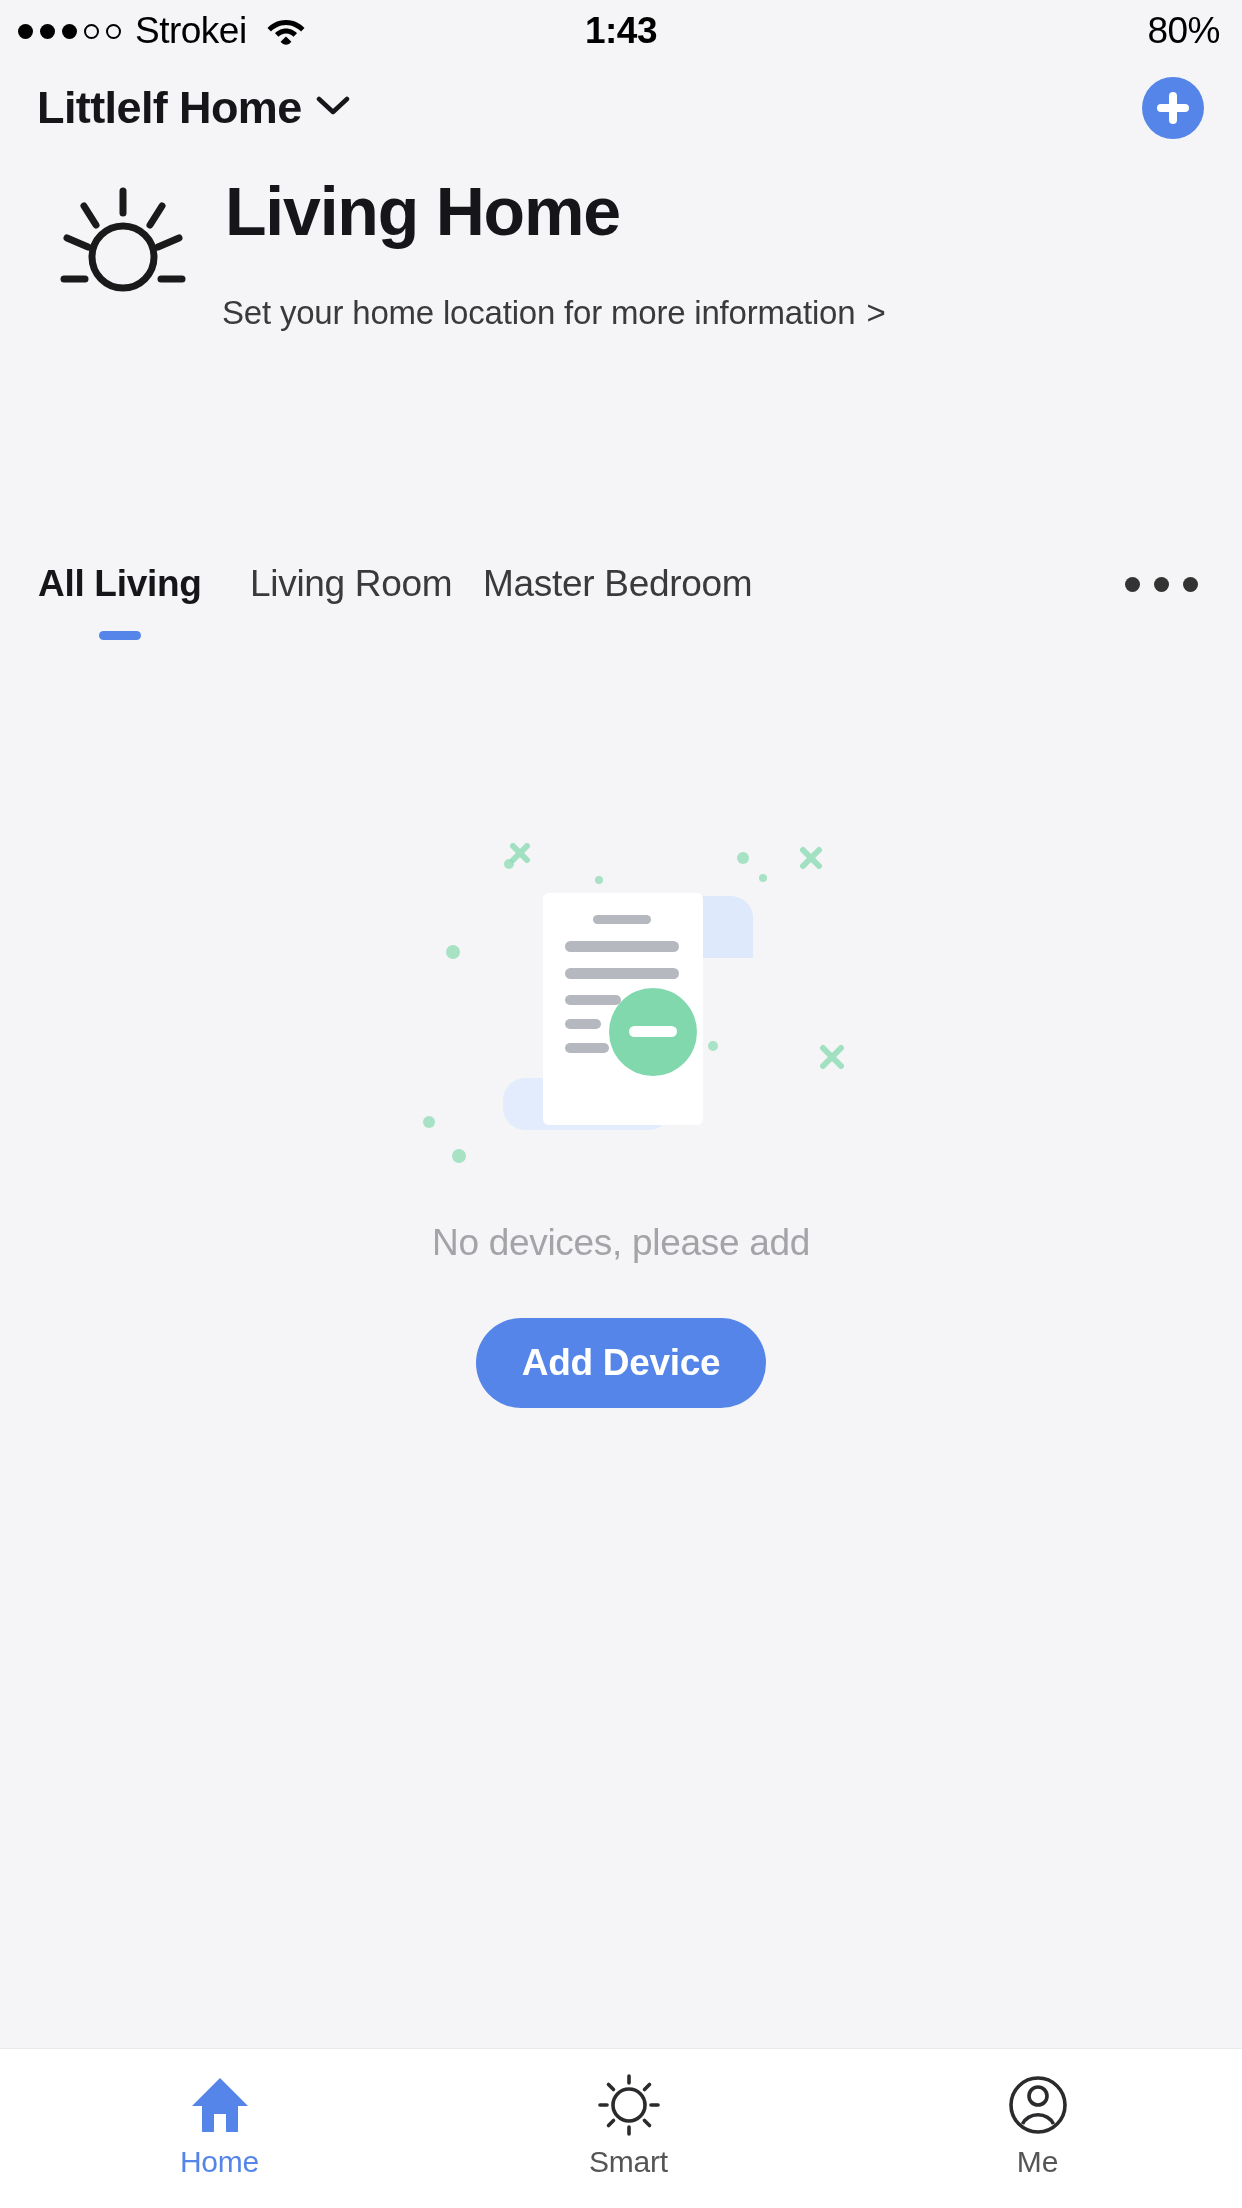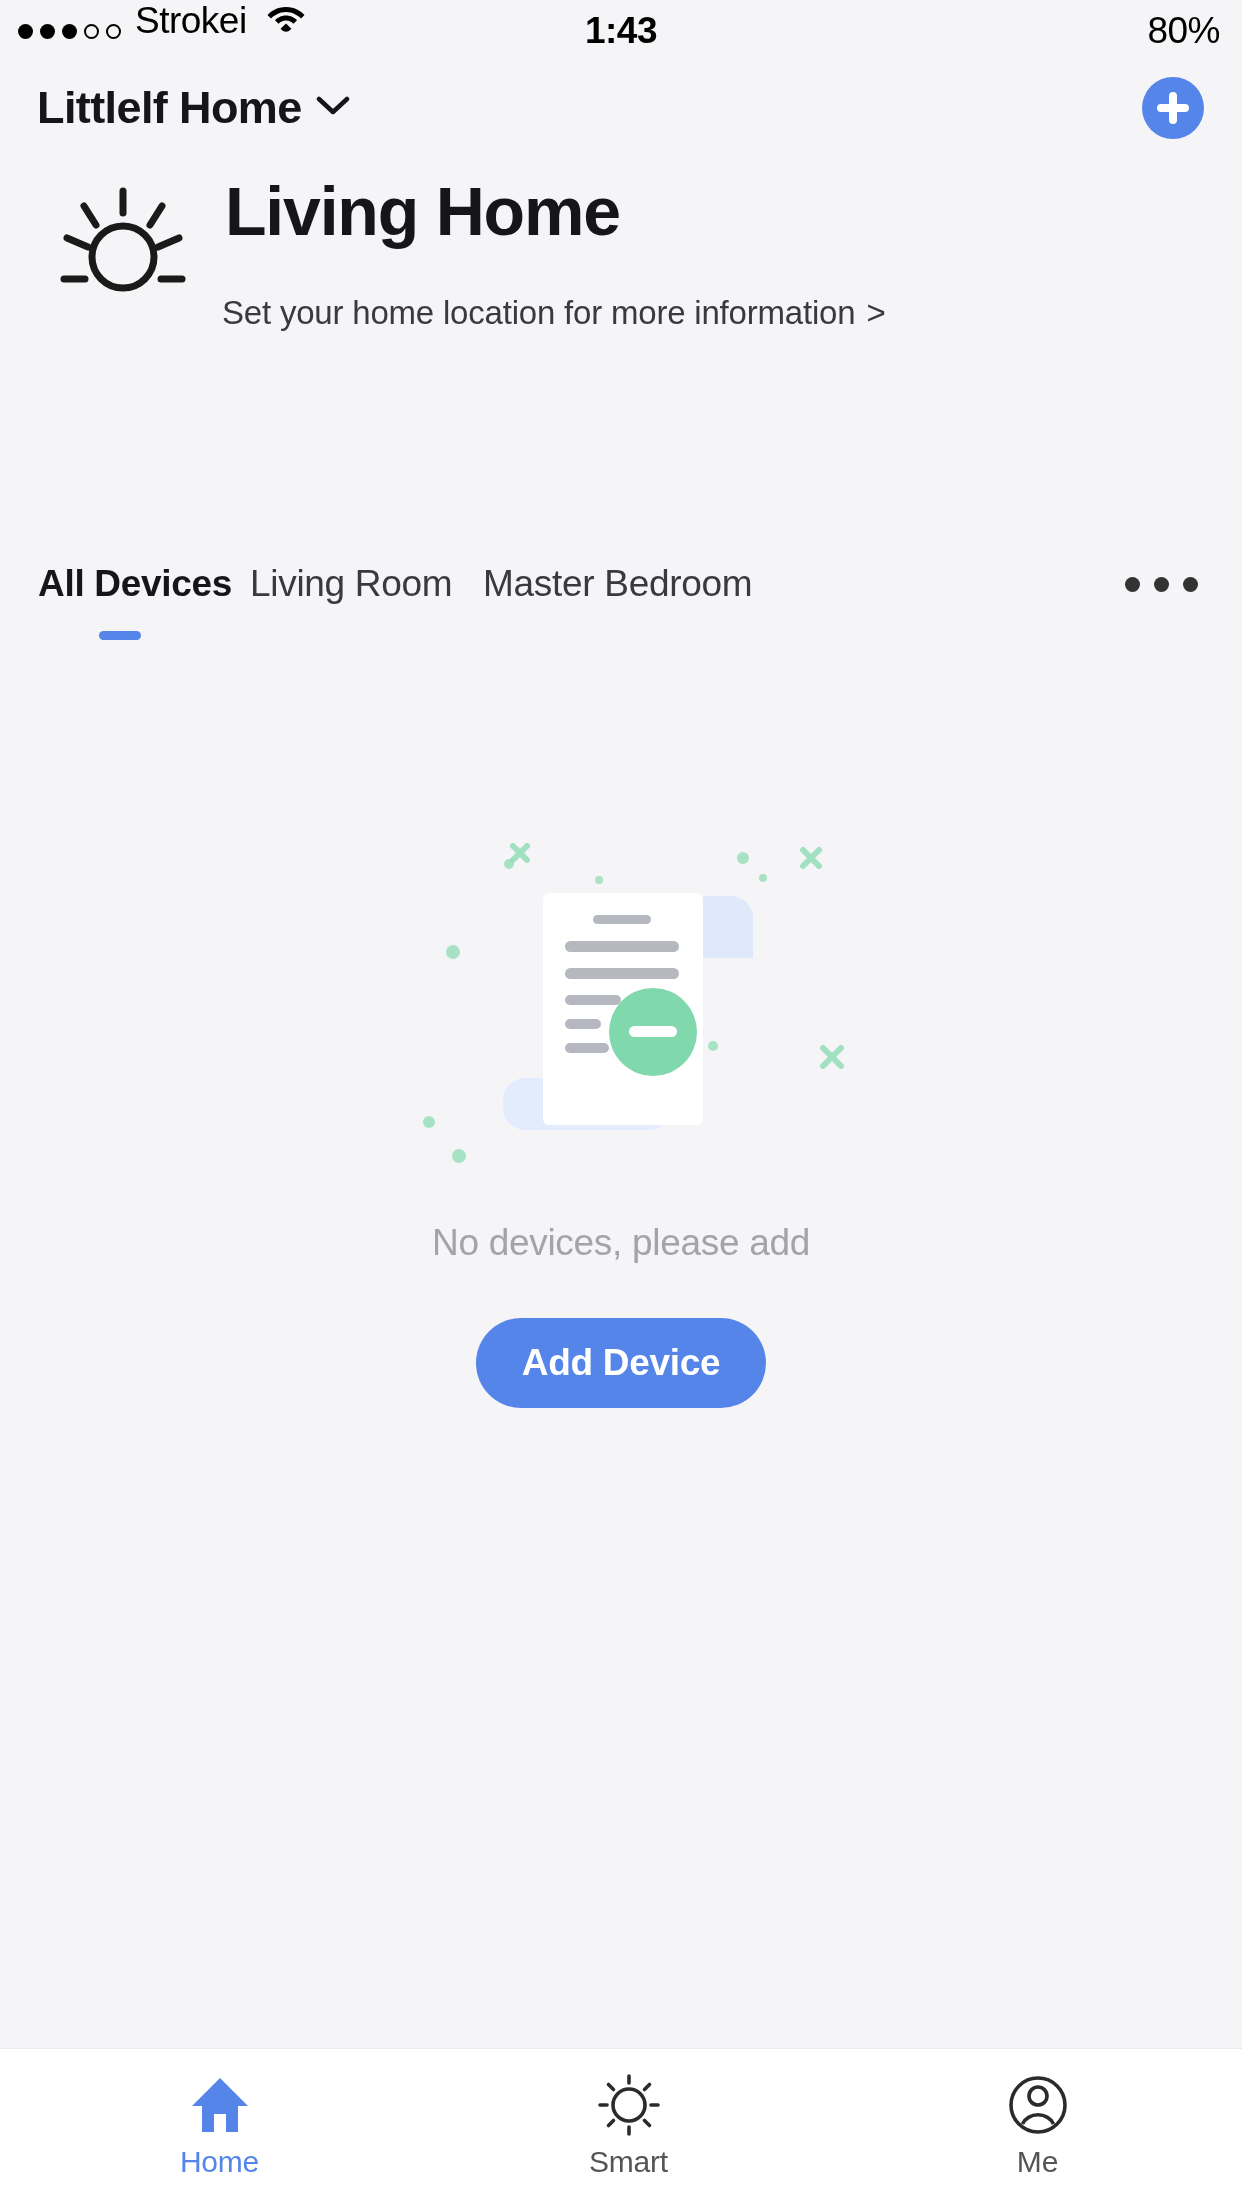--- a/index.html
+++ b/index.html
@@ -16,7 +16,7 @@
     position:absolute; top:0; left:0; width:1242px; height:62px;
     display:flex; align-items:center;
   }
-  .sb-left { position:absolute; left:18px; top:0; height:62px; display:flex; gap:9px; }
+  .sb-left { position:absolute; left:18px; top:0; height:62px; display:flex; align-items:center; gap:9px; }
   .dots { display:flex; align-items:center; gap:7px; }
   .dot { width:15px; height:15px; border-radius:50%; background:#000; }
   .dot.hollow { background:transparent; border:2.5px solid #000; }

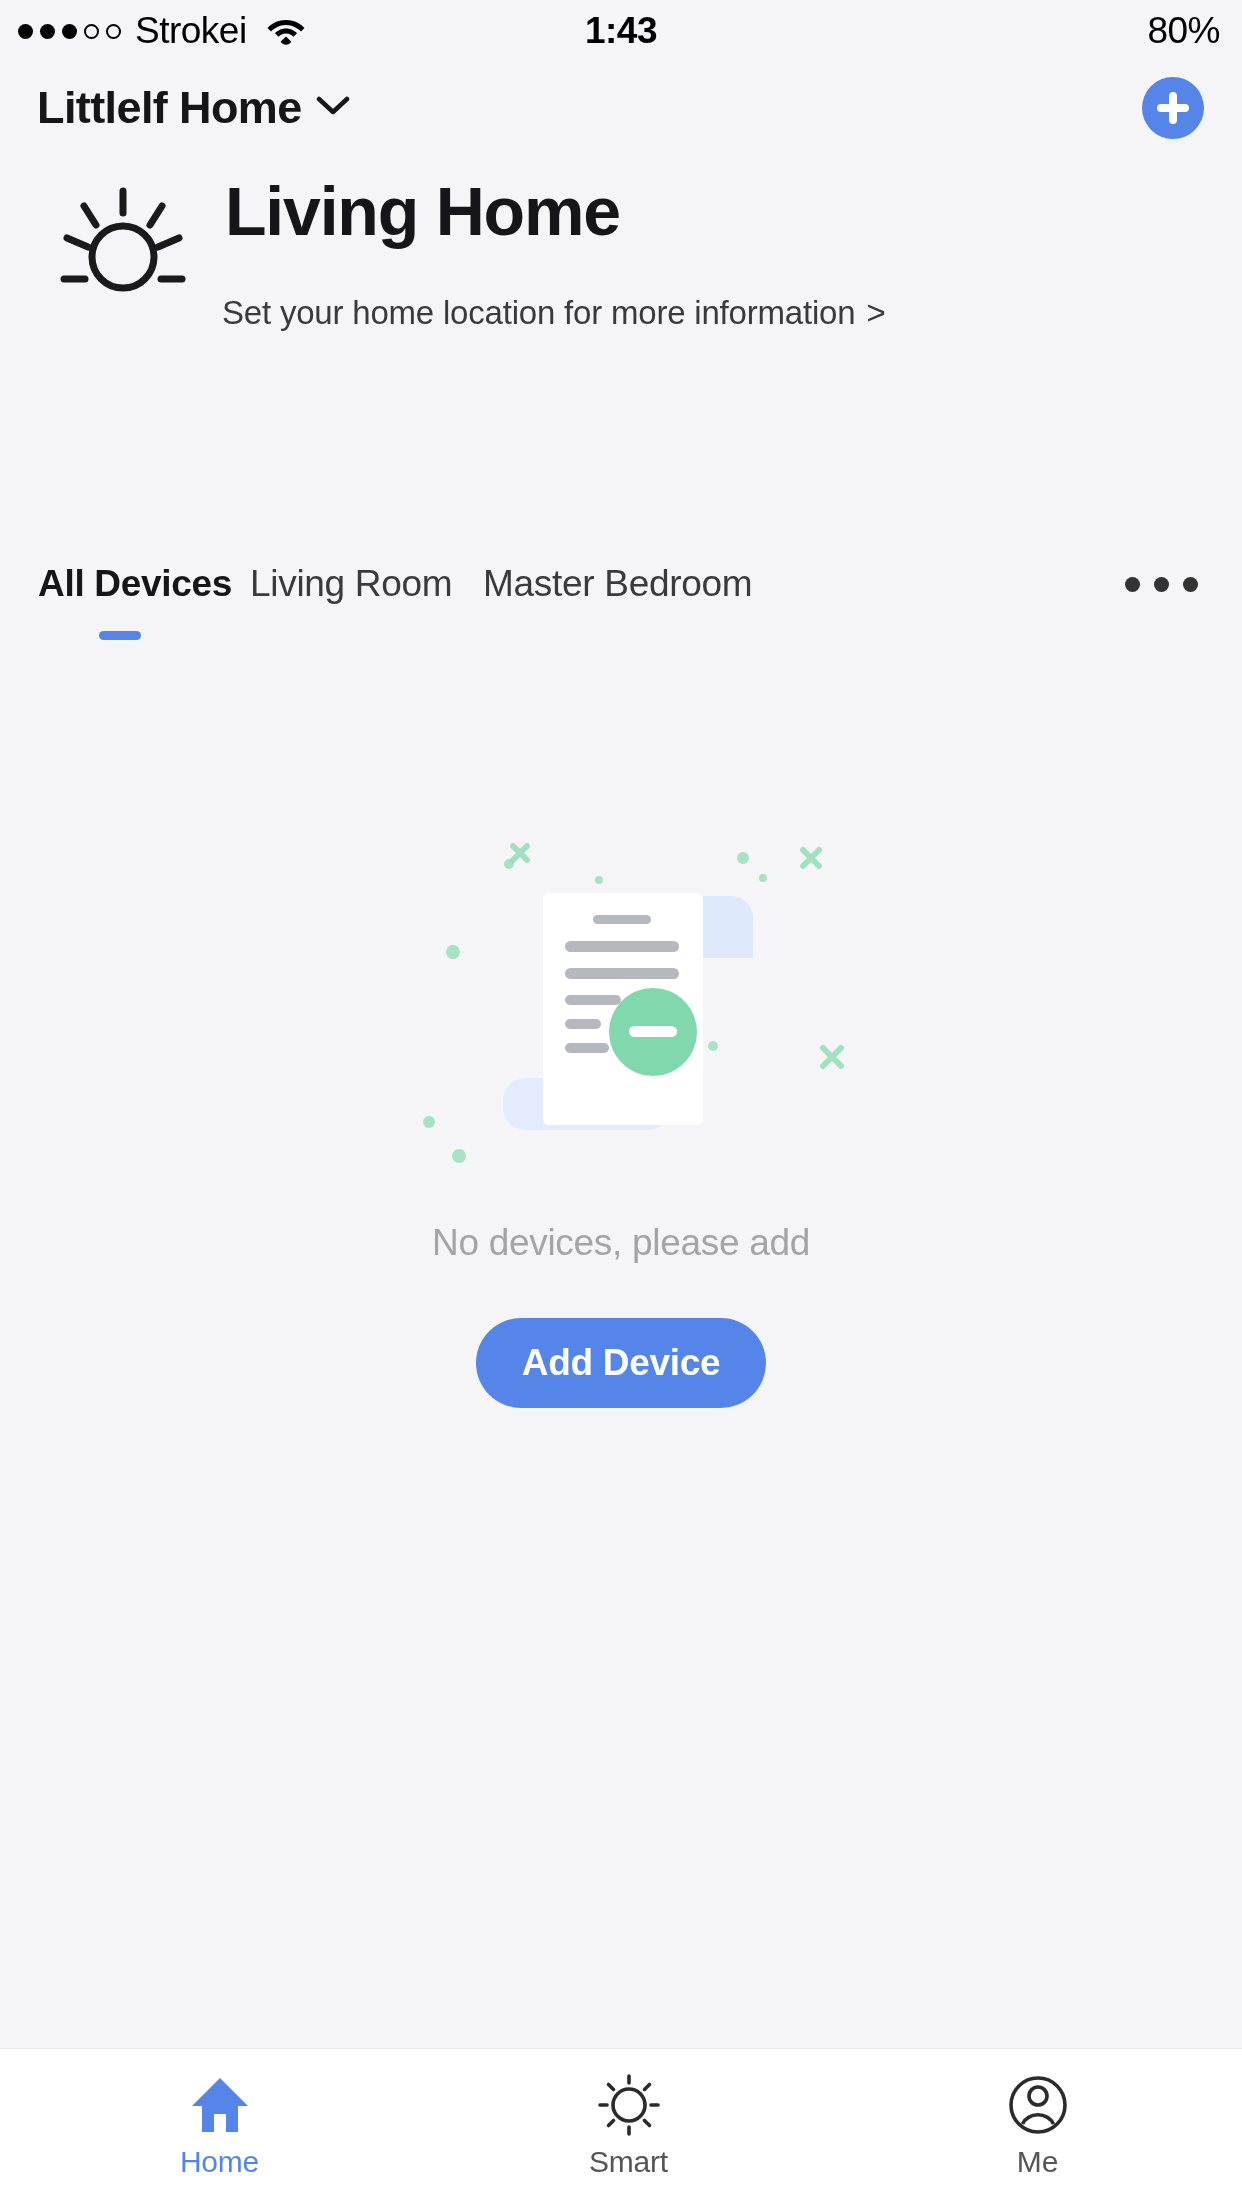--- a/index.html
+++ b/index.html
@@ -166,7 +166,7 @@
   </div>
 
   <div class="tabs">
-    <div class="tab active" style="left:38px;">All Devices</div>
+    <div class="tab active" style="left:38px;">All Living</div>
     <div class="tab-underline" style="left:99px; top:68px;"></div>
     <div class="tab" style="left:250px;">Living Room</div>
     <div class="tab" style="left:483px;">Master Bedroom</div>

